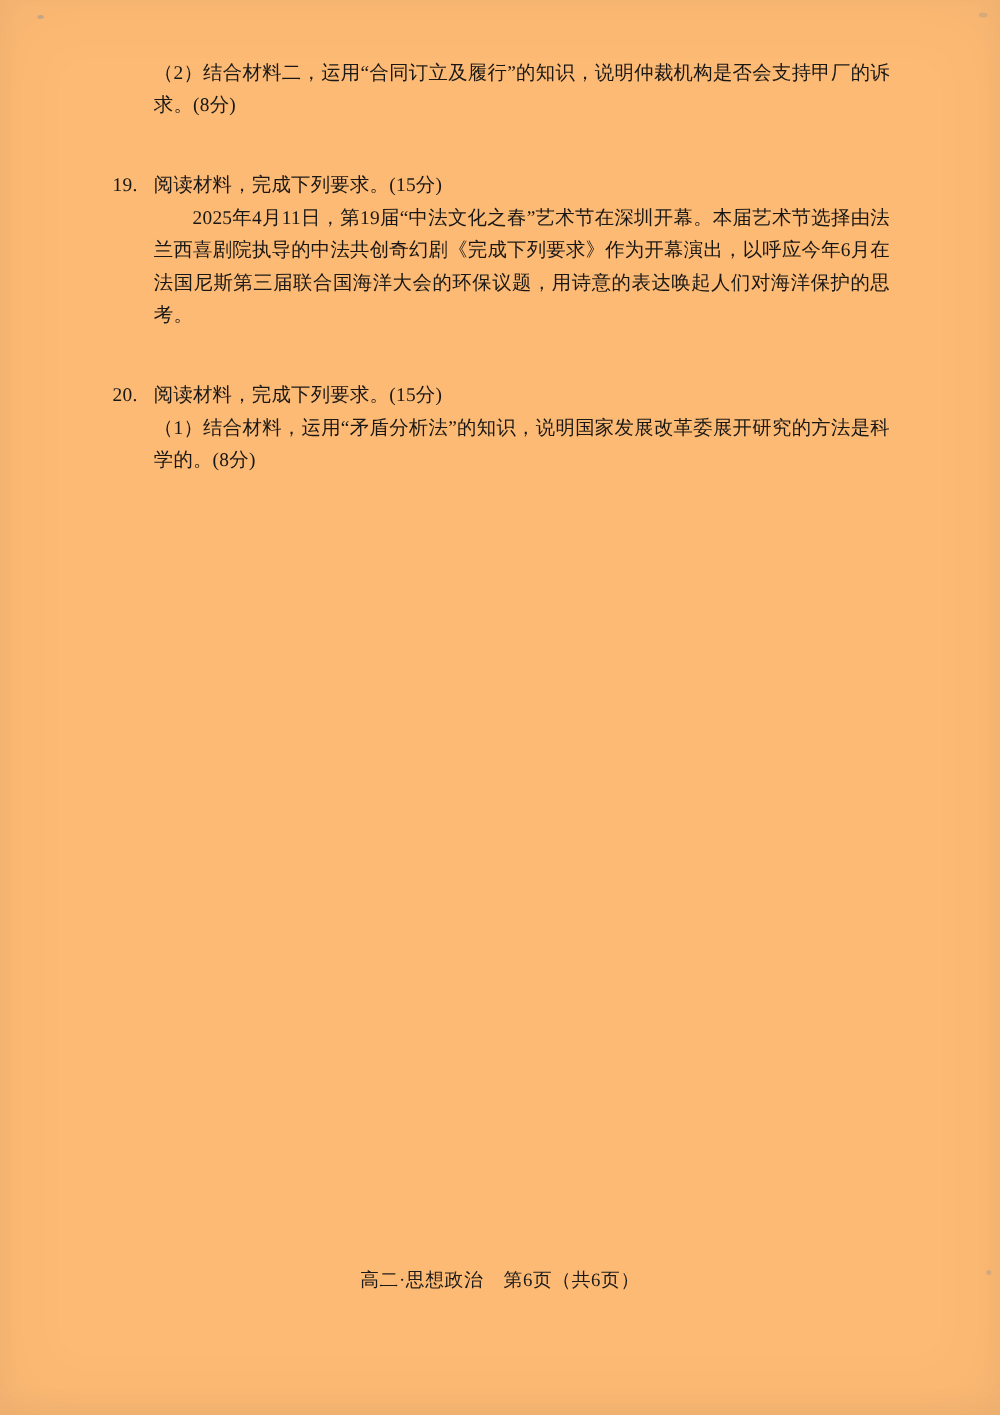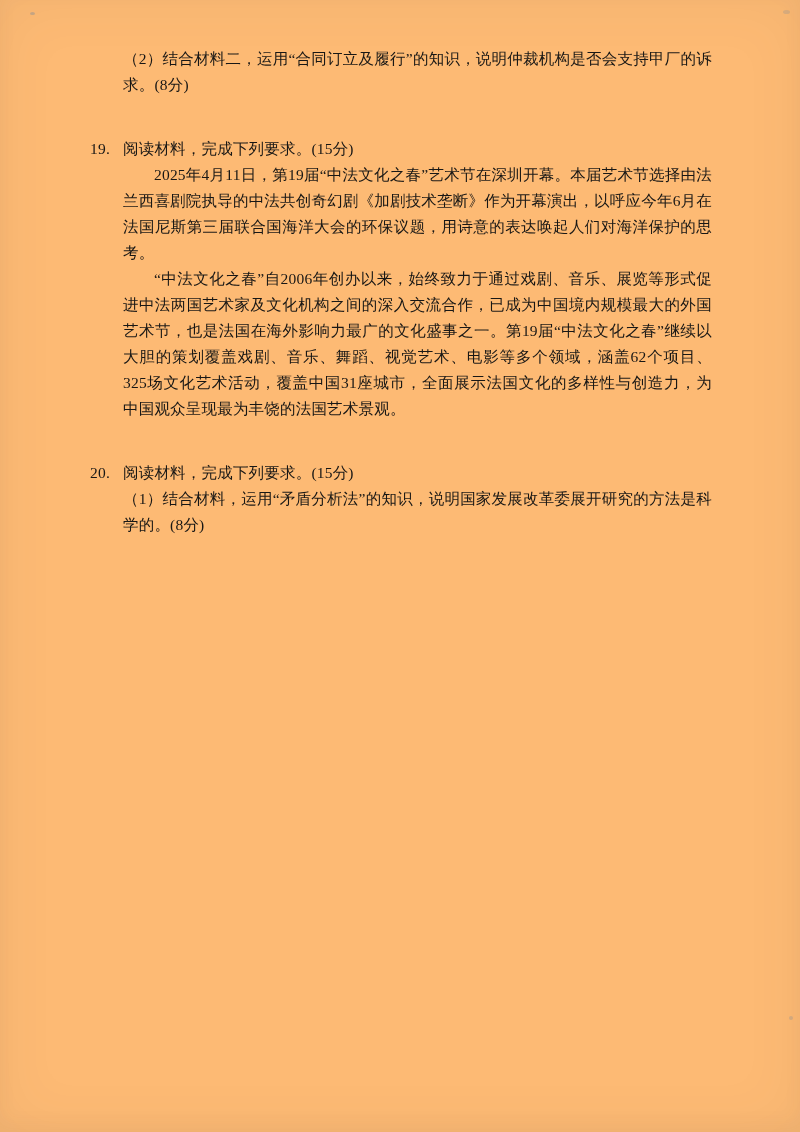--- a/index.html
+++ b/index.html
@@ -98,7 +98,7 @@
           <span class="qnum">19.</span>
           <span>阅读材料，完成下列要求。(15分)</span>
         </div>
-        <p class="para">2025年4月11日，第19届“中法文化之春”艺术节在深圳开幕。本届艺术节选择由法兰西喜剧院执导的中法共创奇幻剧《加剧技术垄断》作为开幕演出，以呼应今年6月在法国尼斯第三届联合国海洋大会的环保议题，用诗意的表达唤起人们对海洋保护的思考。</p>
+        <p class="para">2025年4月11日，第19届“中法文化之春”艺术节在深圳开幕。本届艺术节选择由法兰西喜剧院执导的中法共创奇幻剧《完成下列要求》作为开幕演出，以呼应今年6月在法国尼斯第三届联合国海洋大会的环保议题，用诗意的表达唤起人们对海洋保护的思考。</p>
         <p class="para">“中法文化之春”自2006年创办以来，始终致力于通过戏剧、音乐、展览等形式促进中法两国艺术家及文化机构之间的深入交流合作，已成为中国境内规模最大的外国艺术节，也是法国在海外影响力最广的文化盛事之一。第19届“中法文化之春”继续以大胆的策划覆盖戏剧、音乐、舞蹈、视觉艺术、电影等多个领域，涵盖62个项目、325场文化艺术活动，覆盖中国31座城市，全面展示法国文化的多样性与创造力，为中国观众呈现最为丰饶的法国艺术景观。</p>
       </div>
     </section>

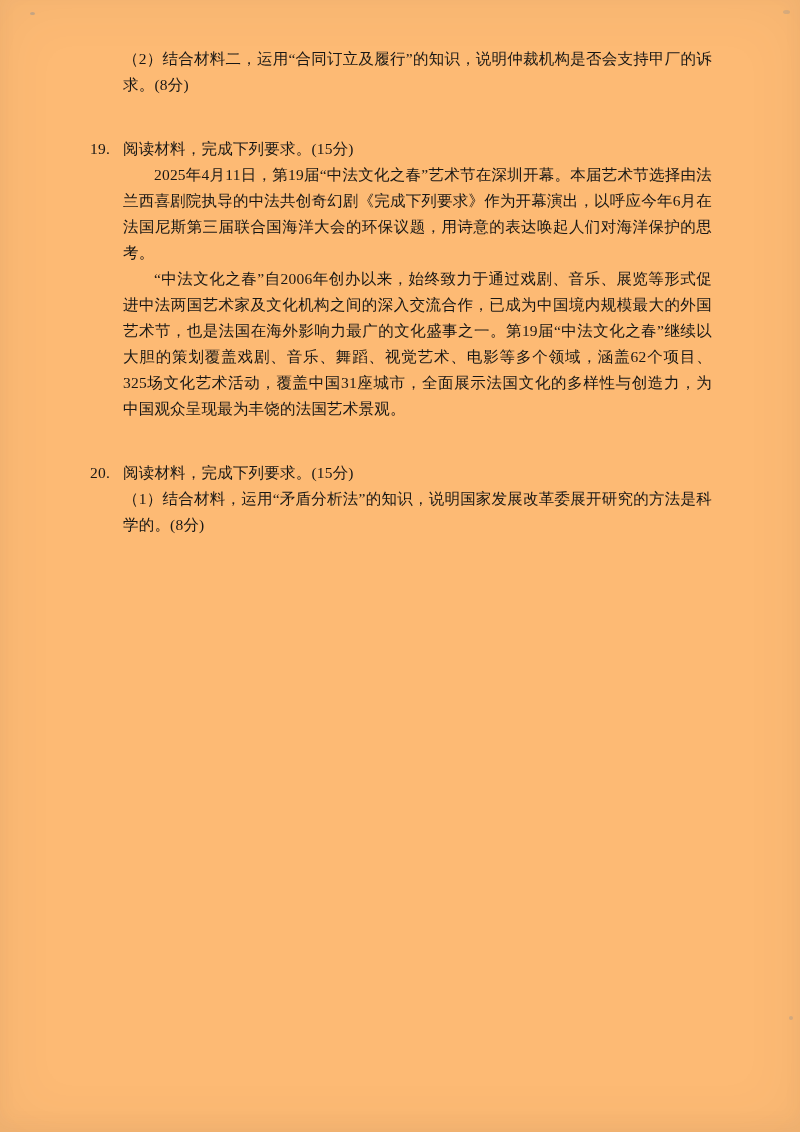--- a/index.html
+++ b/index.html
@@ -99,7 +99,6 @@
           <span>阅读材料，完成下列要求。(15分)</span>
         </div>
         <p class="para">2025年4月11日，第19届“中法文化之春”艺术节在深圳开幕。本届艺术节选择由法兰西喜剧院执导的中法共创奇幻剧《完成下列要求》作为开幕演出，以呼应今年6月在法国尼斯第三届联合国海洋大会的环保议题，用诗意的表达唤起人们对海洋保护的思考。</p>
-        <p class="para">“中法文化之春”自2006年创办以来，始终致力于通过戏剧、音乐、展览等形式促进中法两国艺术家及文化机构之间的深入交流合作，已成为中国境内规模最大的外国艺术节，也是法国在海外影响力最广的文化盛事之一。第19届“中法文化之春”继续以大胆的策划覆盖戏剧、音乐、舞蹈、视觉艺术、电影等多个领域，涵盖62个项目、325场文化艺术活动，覆盖中国31座城市，全面展示法国文化的多样性与创造力，为中国观众呈现最为丰饶的法国艺术景观。</p>
       </div>
     </section>
 

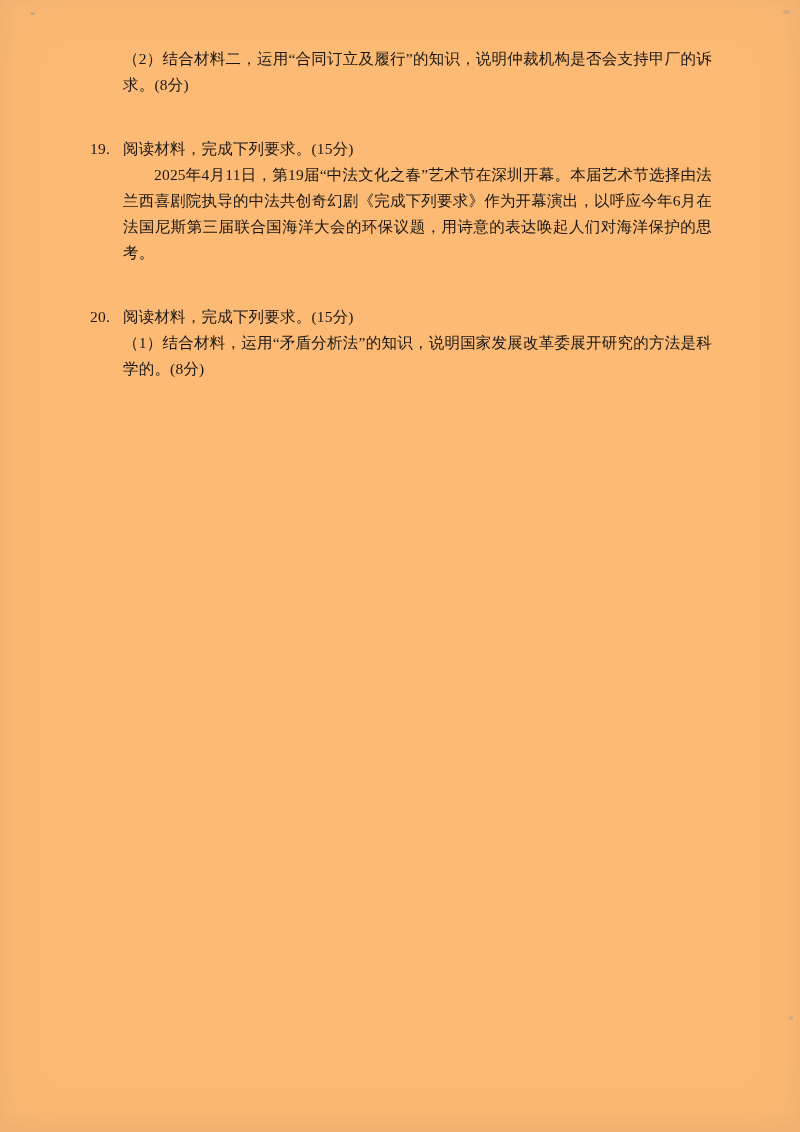--- a/index.html
+++ b/index.html
@@ -114,6 +114,10 @@
 
   </div>
 
+  <div class="footer">
+    <span>高二·思想政治</span>
+    <span>第6页（共6页）</span>
+  </div>
 
 </div>
 

